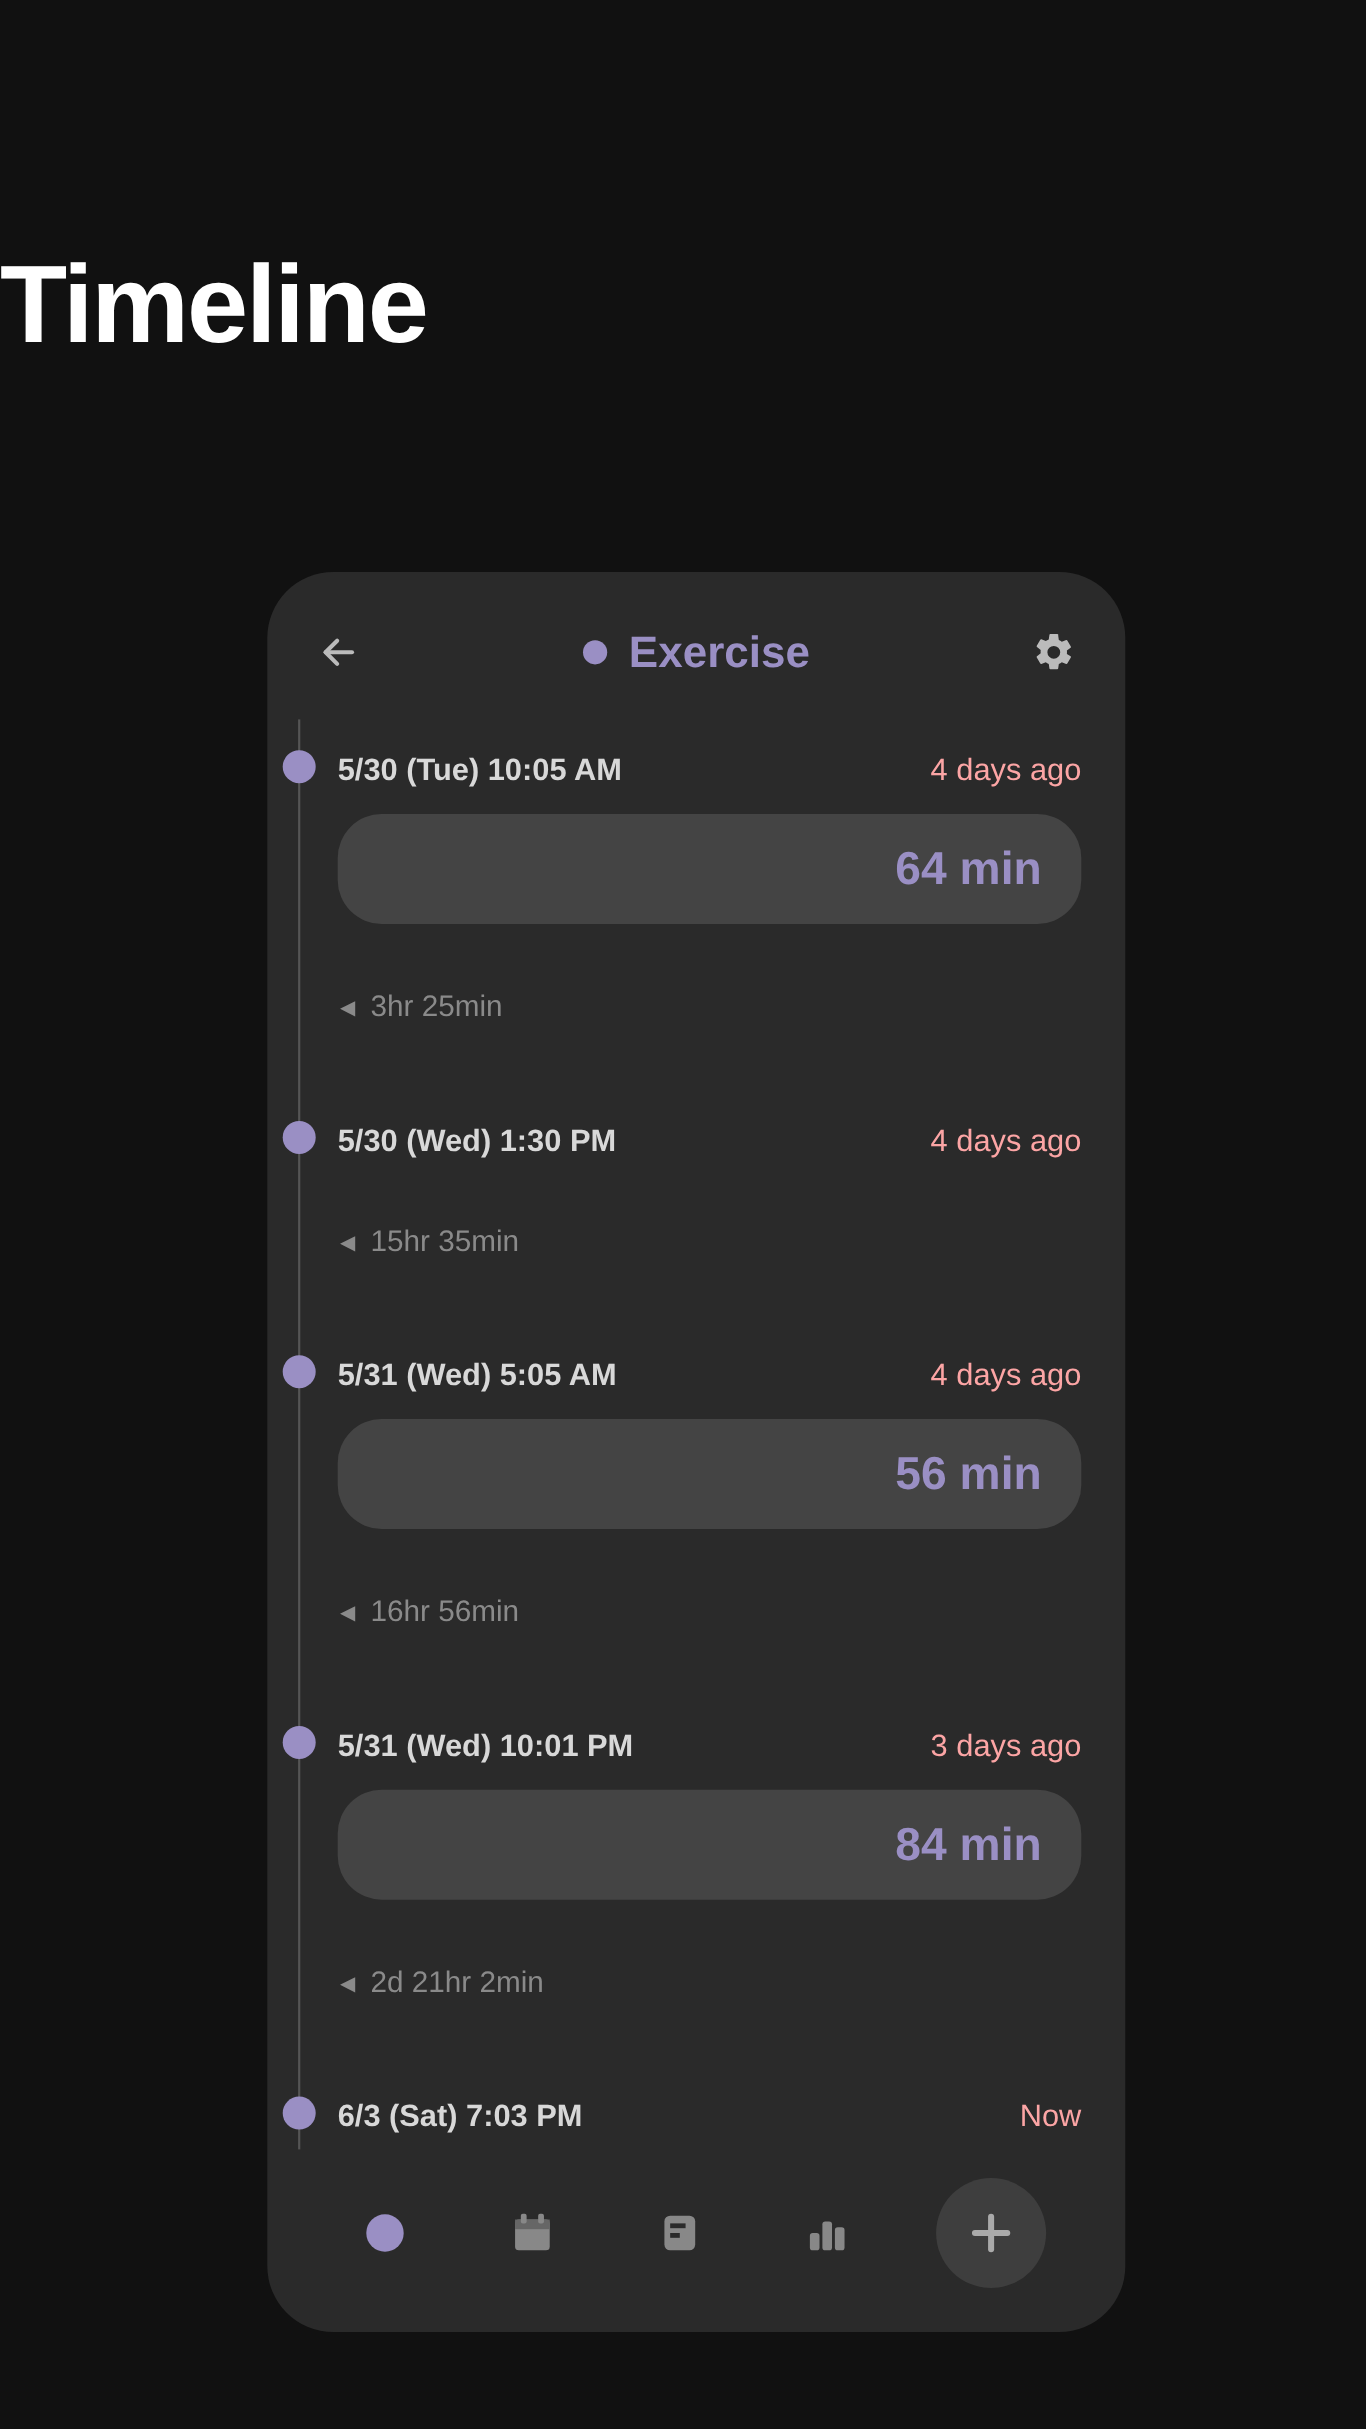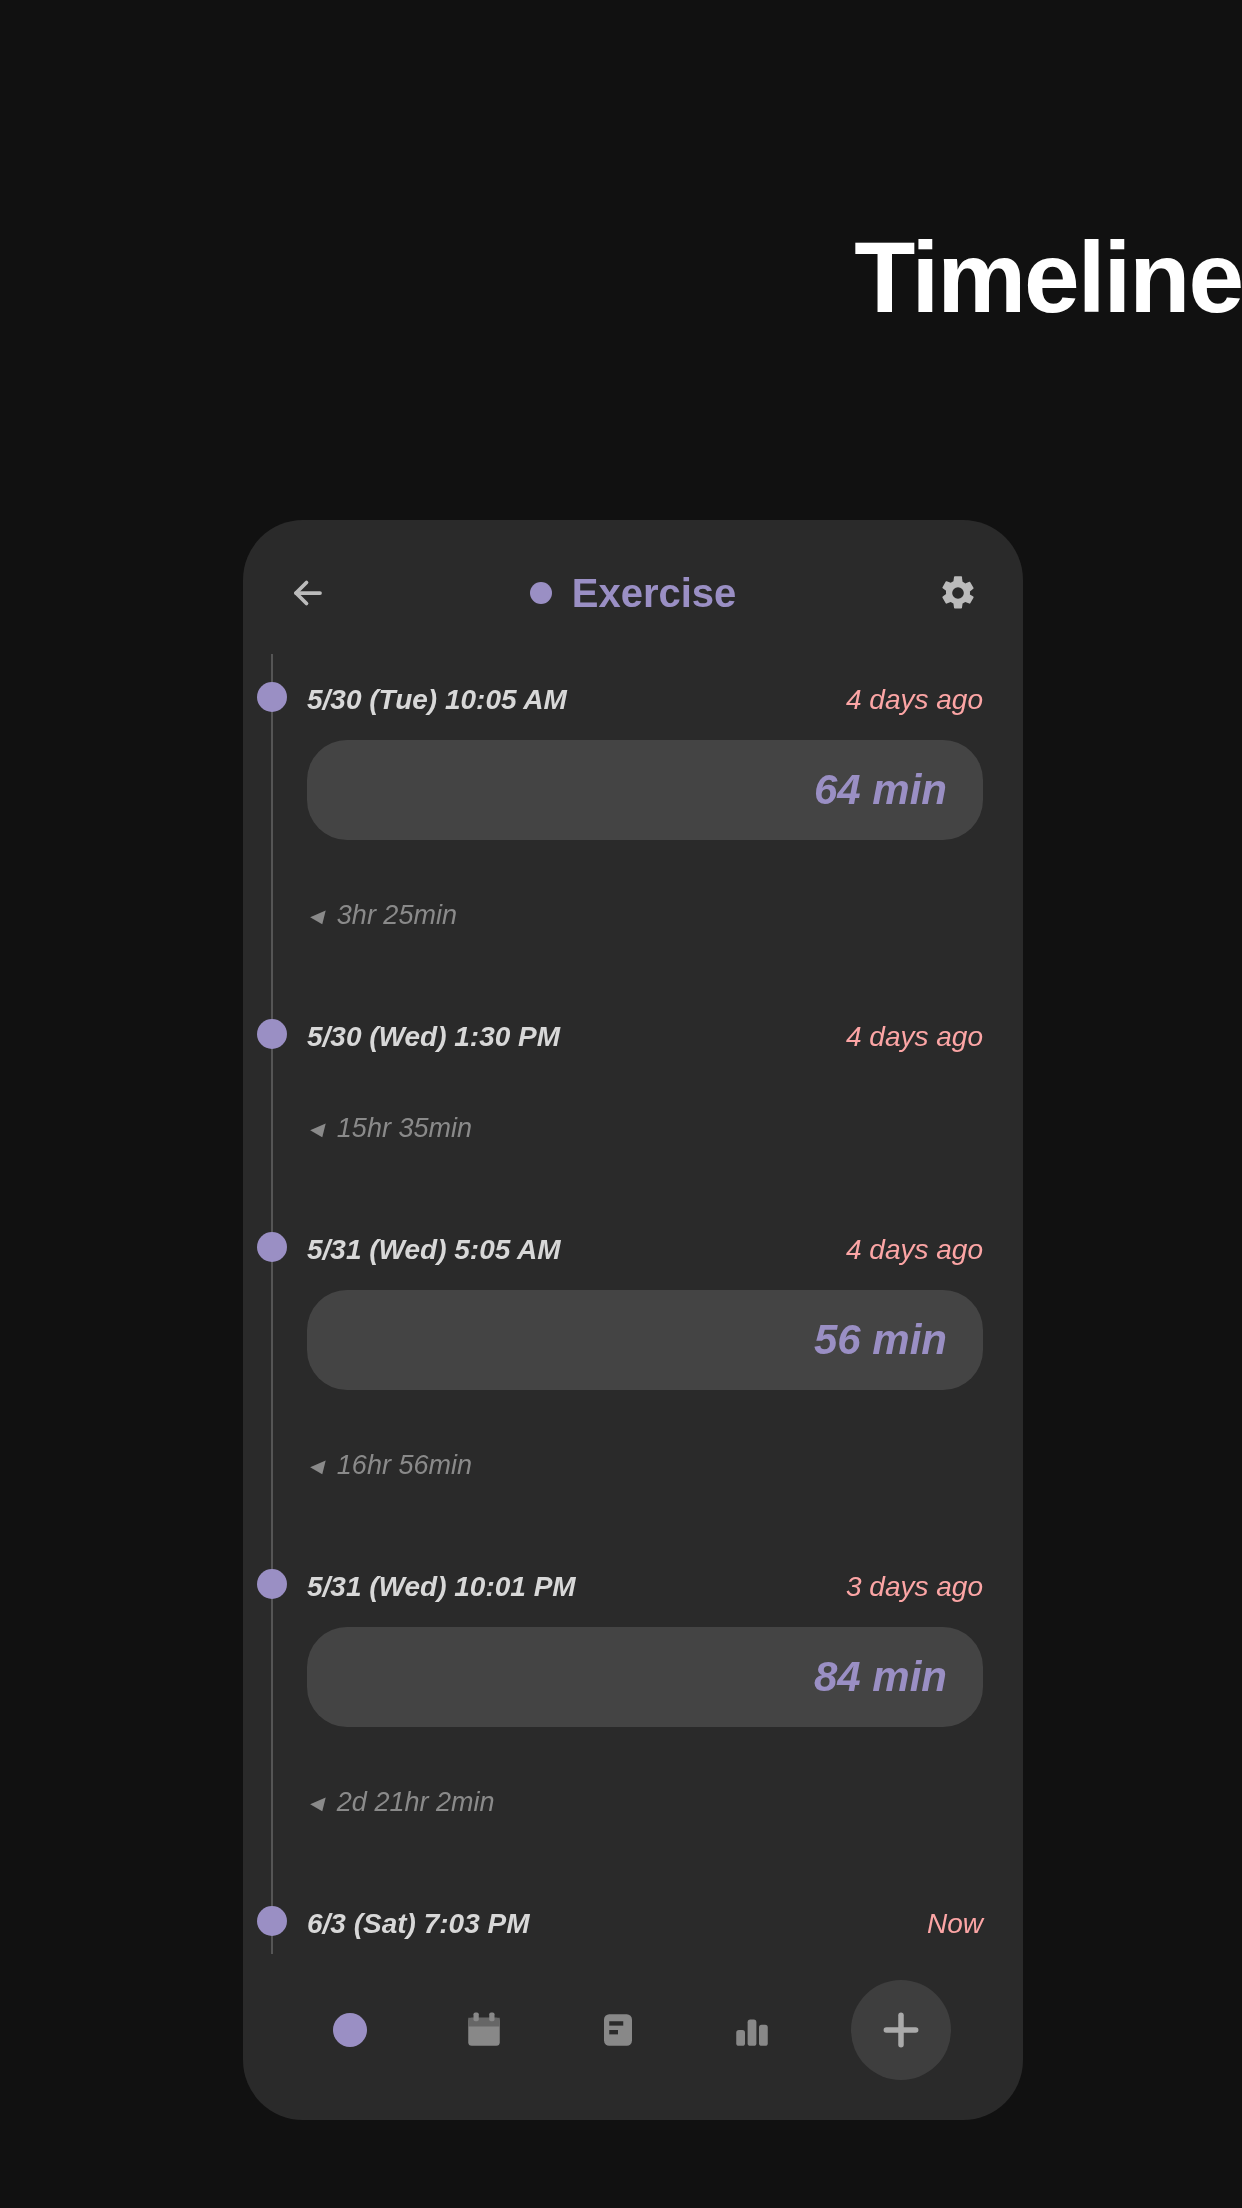--- a/index.html
+++ b/index.html
@@ -16,7 +16,7 @@
     overflow: hidden;
   }
   .page-title {
-    text-align: right;
+    text-align: left;
     font-size: 100px;
     font-weight: 700;
     padding-top: 220px;

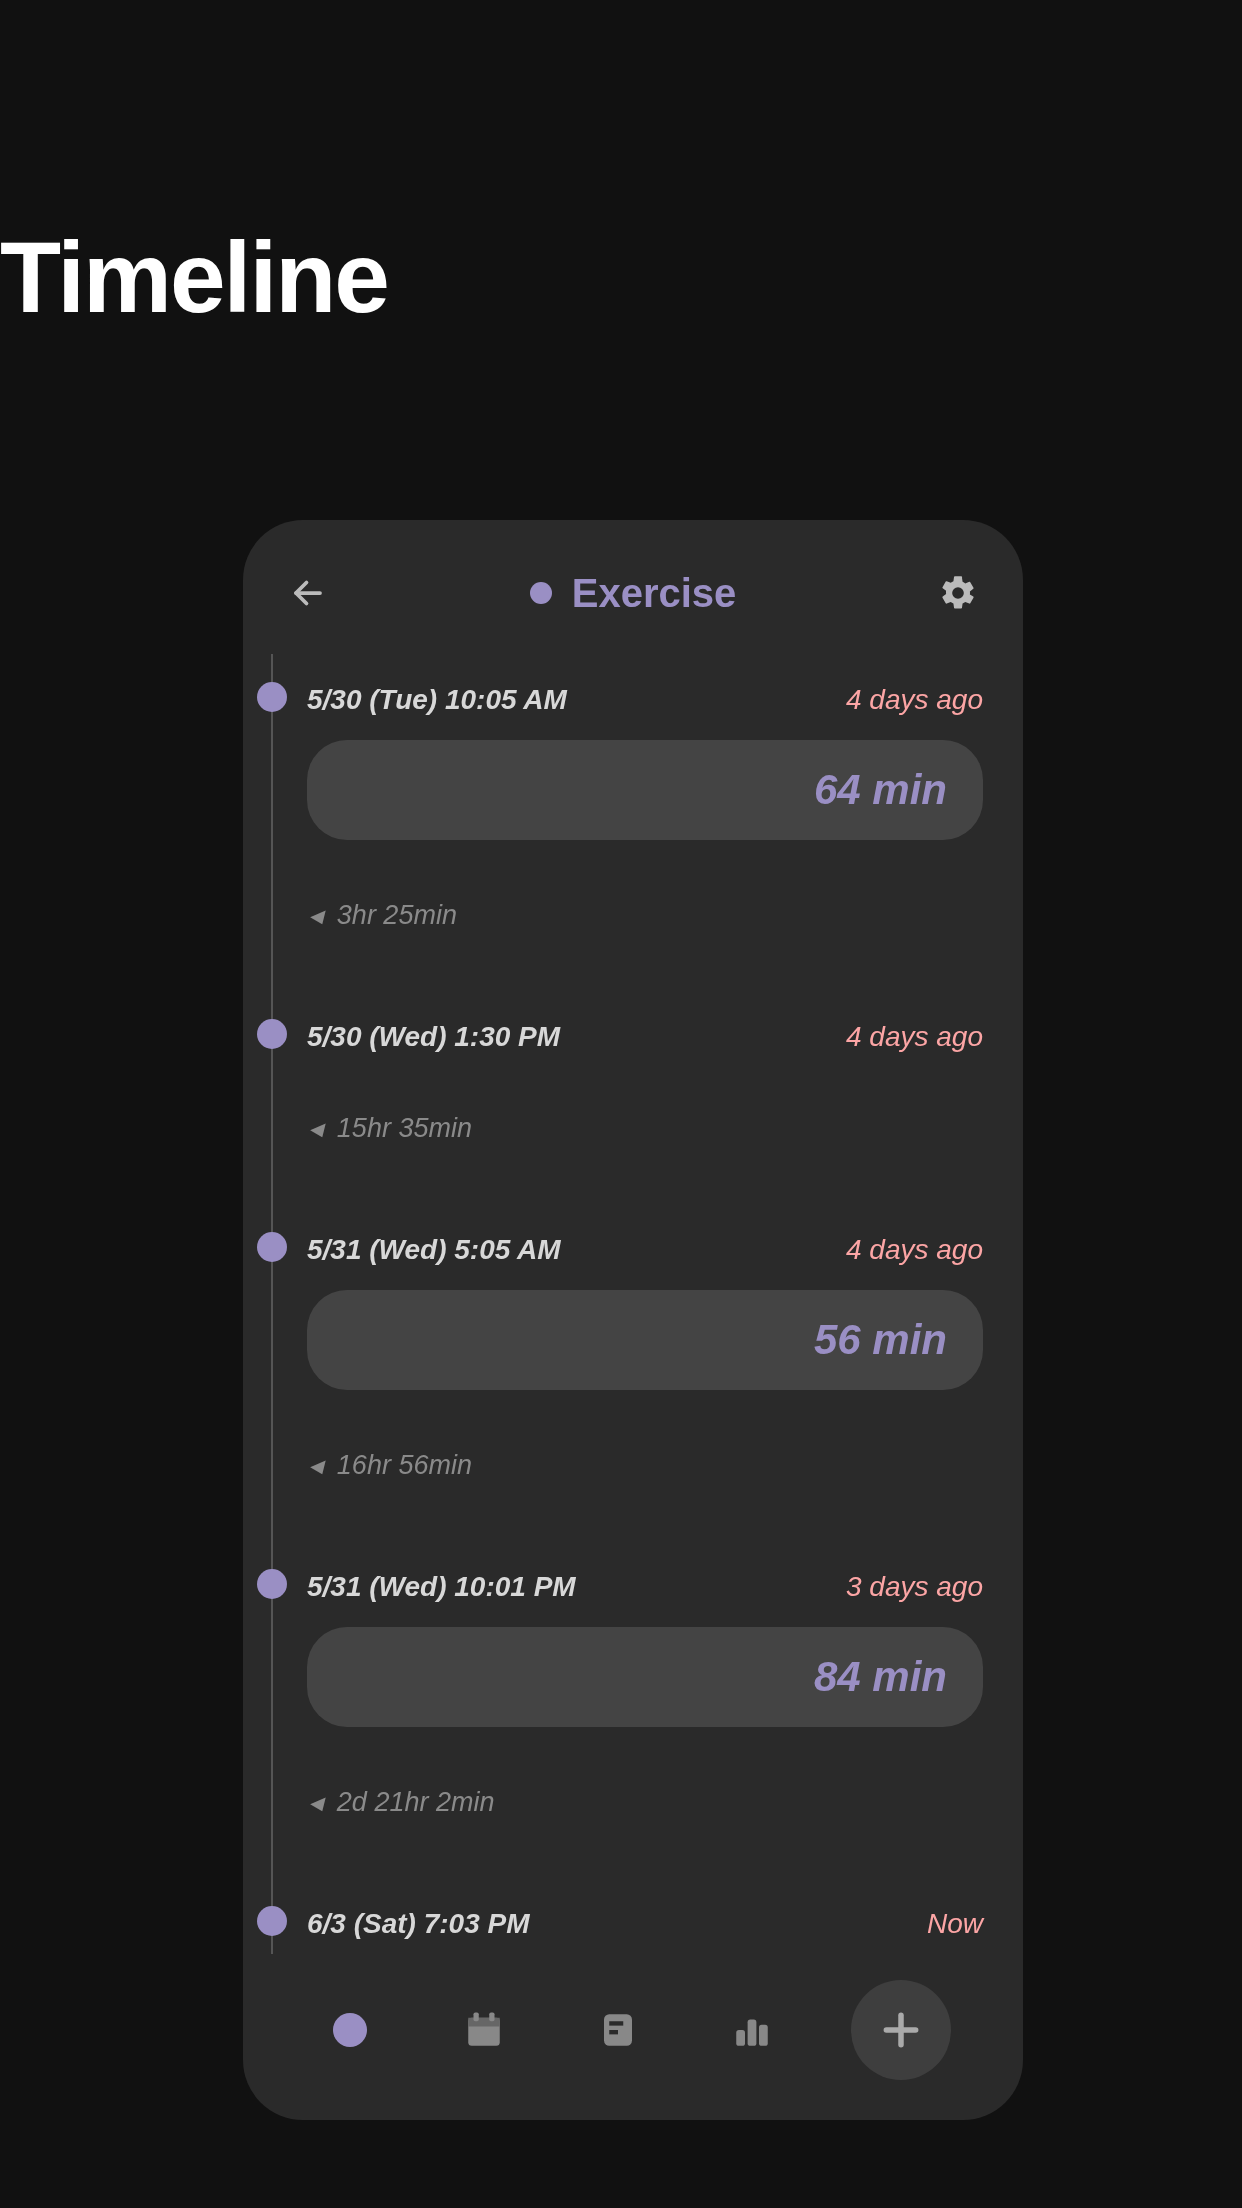--- a/index.html
+++ b/index.html
@@ -89,7 +89,6 @@
   .entry {
     position: relative;
     margin-bottom: 60px;
-    font-style: italic;
   }
   .entry-dot {
     position: absolute;

